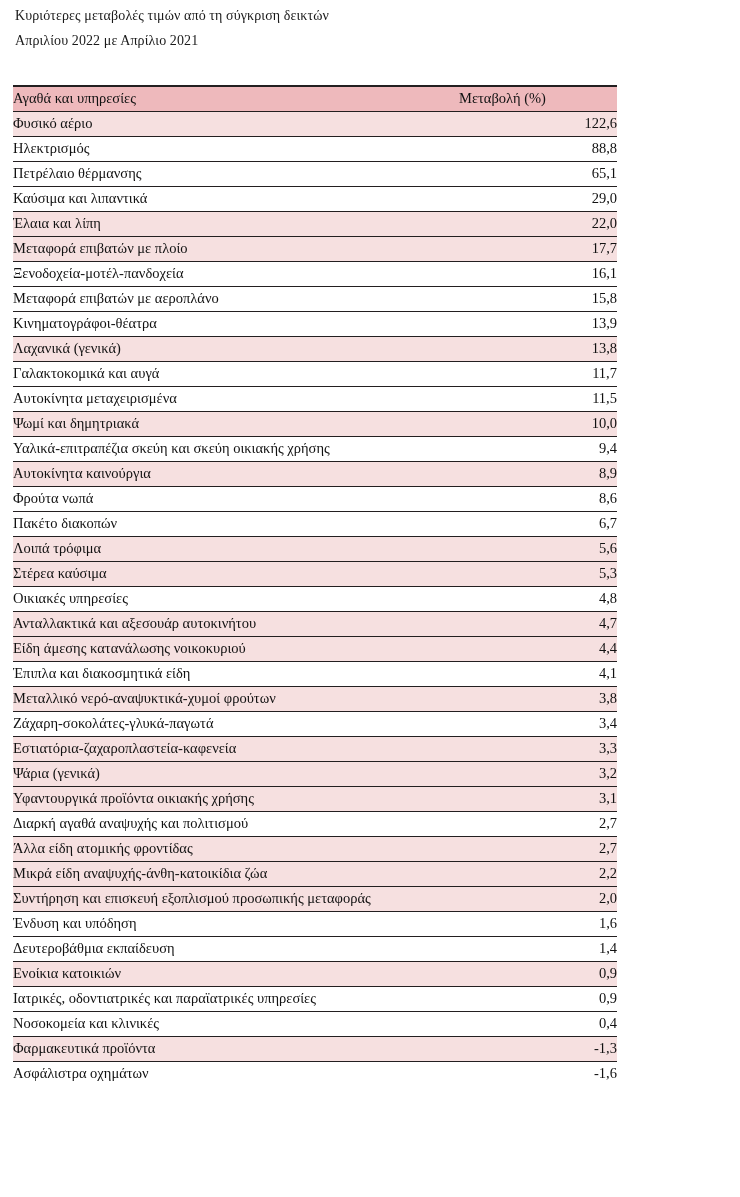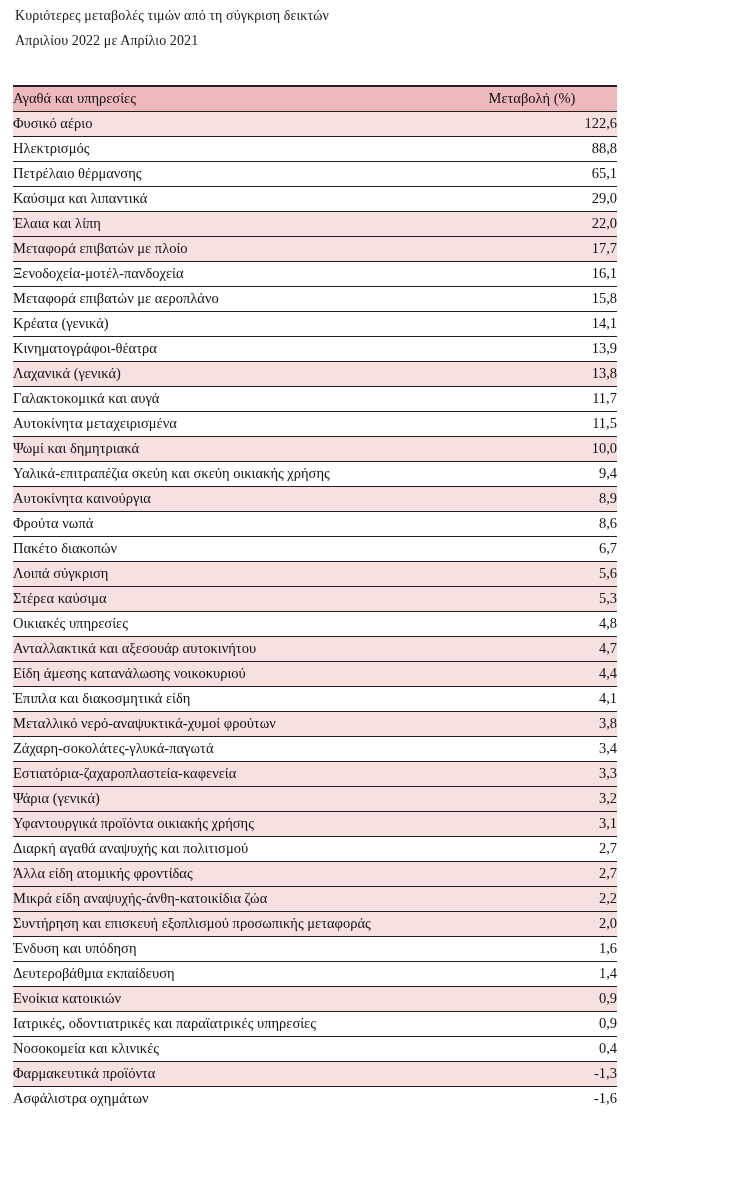--- a/index.html
+++ b/index.html
@@ -78,7 +78,7 @@
 
   tr.hdr-row td.cell-value {
     padding-right: 12px;
-    text-align: center;
+    text-align: left;
   }
 
   

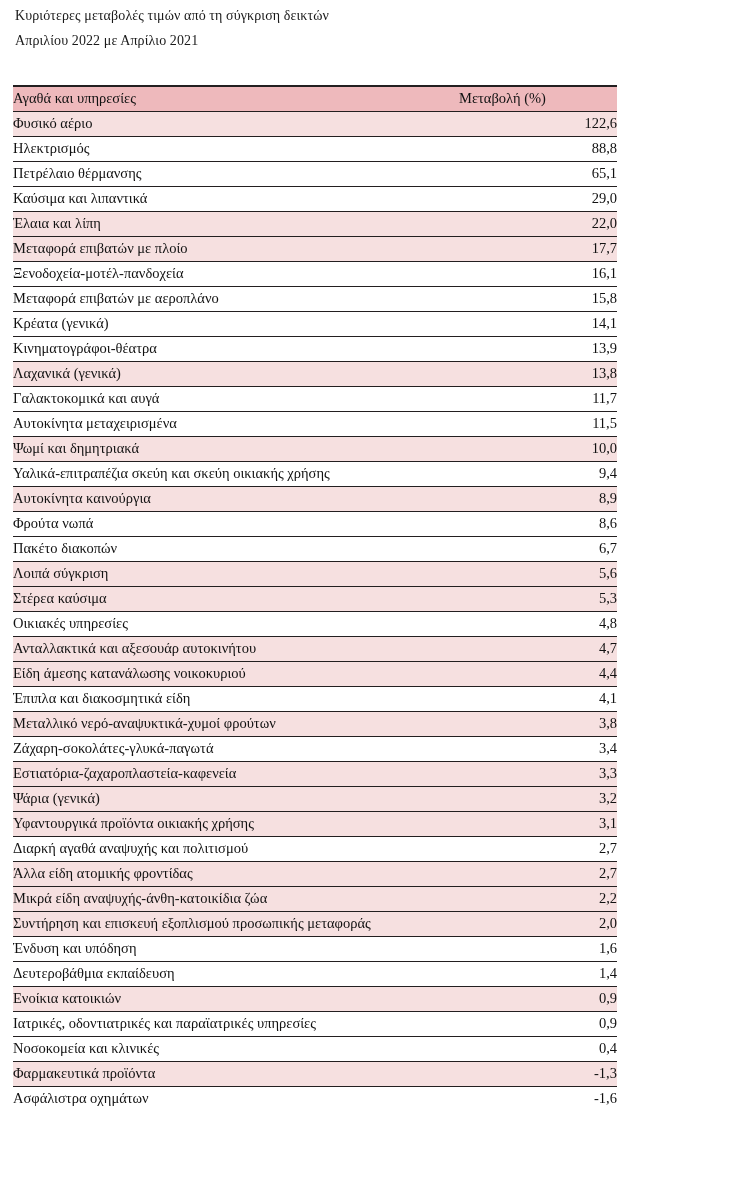--- a/index.html
+++ b/index.html
@@ -132,10 +132,6 @@
           <td class="cell-value">15,8</td>
         </tr>
         <tr>
-          <td class="cell-label">Κρέατα (γενικά)</td>
-          <td class="cell-value">14,1</td>
-        </tr>
-        <tr>
           <td class="cell-label">Κινηματογράφοι-θέατρα</td>
           <td class="cell-value">13,9</td>
         </tr>

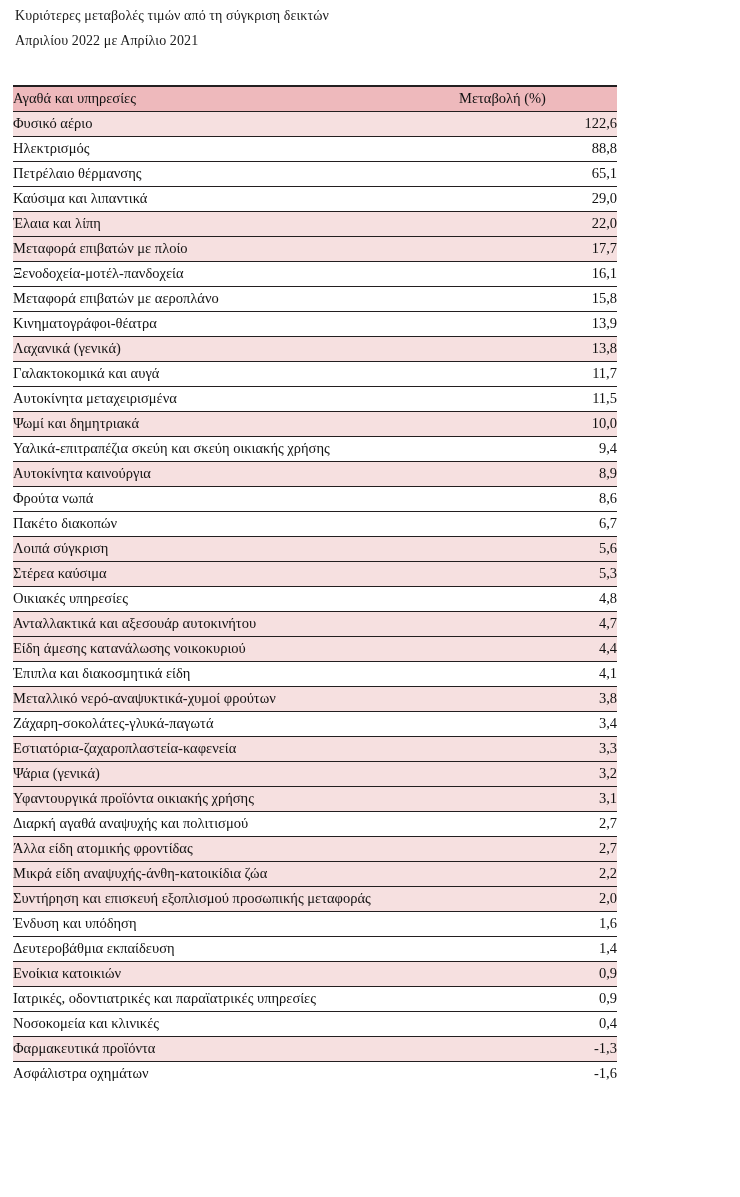--- a/index.html
+++ b/index.html
@@ -168,7 +168,7 @@
           <td class="cell-value">6,7</td>
         </tr>
         <tr class="shaded">
-          <td class="cell-label">Λοιπά σύγκριση</td>
+          <td class="cell-label">Λοιπά τρόφιμα</td>
           <td class="cell-value">5,6</td>
         </tr>
         <tr class="shaded">

